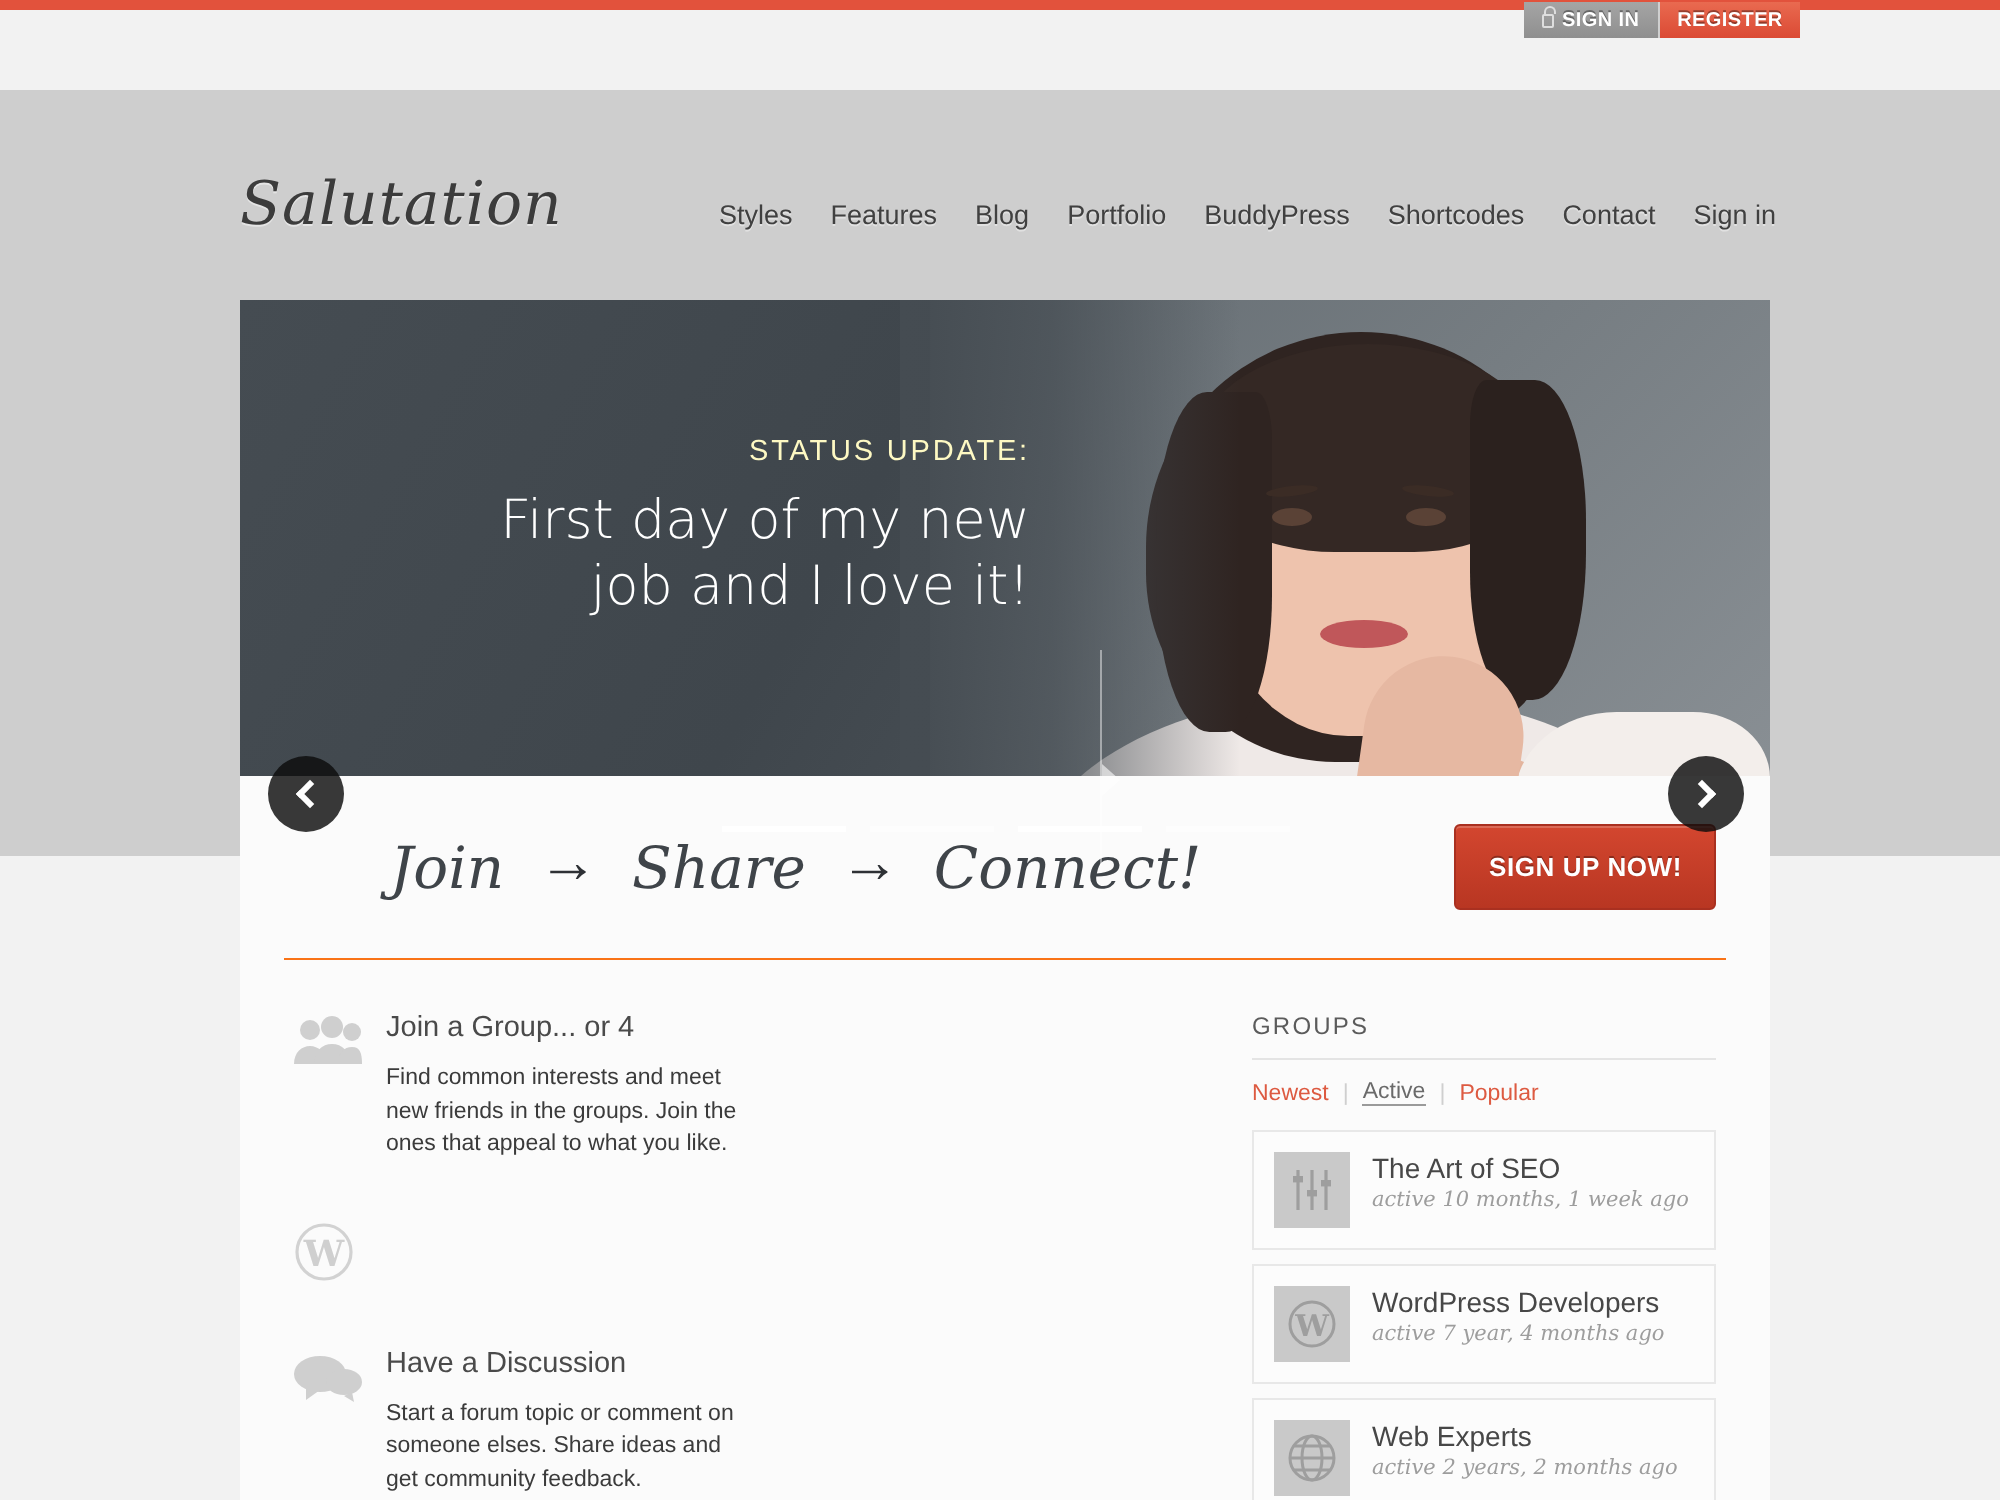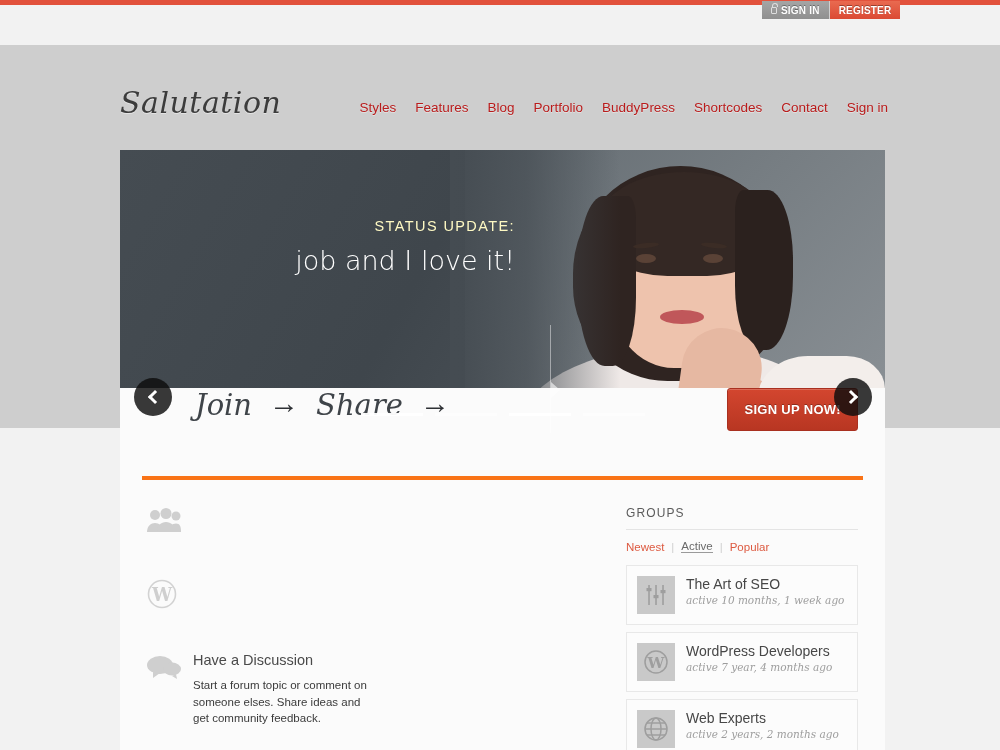--- a/index.html
+++ b/index.html
@@ -104,7 +104,7 @@
   }
   .nav-item {
     font-size: 13.5px;
-    color: #b91c1c;
+    color: #404040;
     cursor: pointer;
     text-shadow: 0 1px 0 rgba(255,255,255,.4);
     white-space: nowrap;

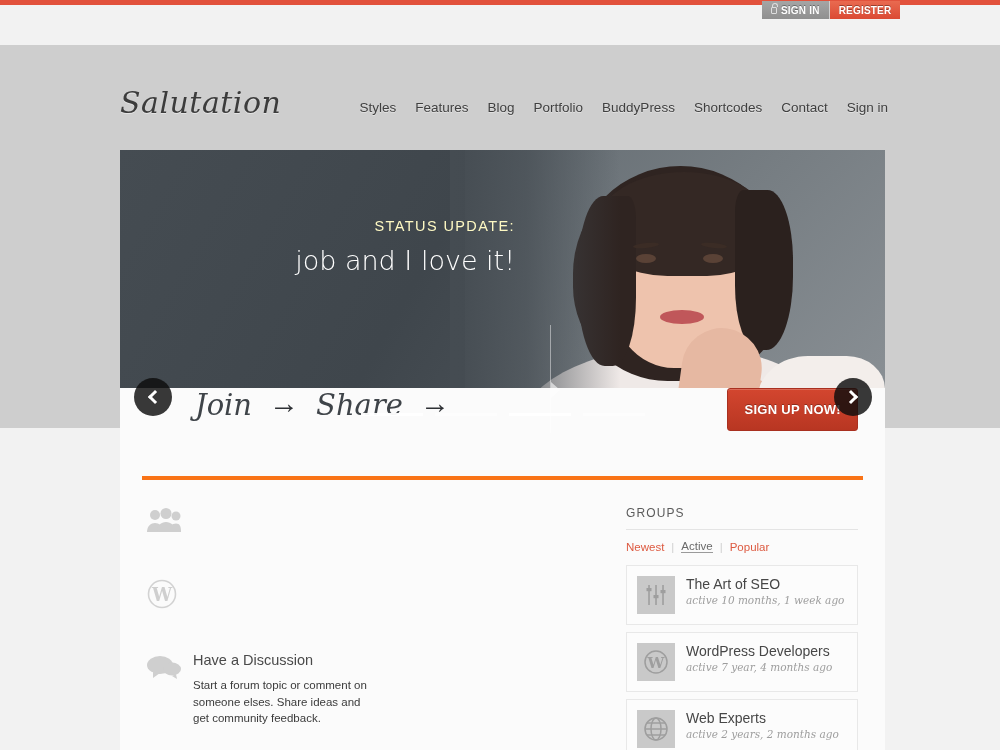--- a/index.html
+++ b/index.html
@@ -509,6 +509,7 @@
 
     <div class="slide-caption">
       <div class="slide-kicker">STATUS UPDATE:</div>
+      <div class="slide-title">First day of my new</div>
       <div class="slide-title">job and I love it!</div>
     </div>
     <div class="caption-rule"></div>

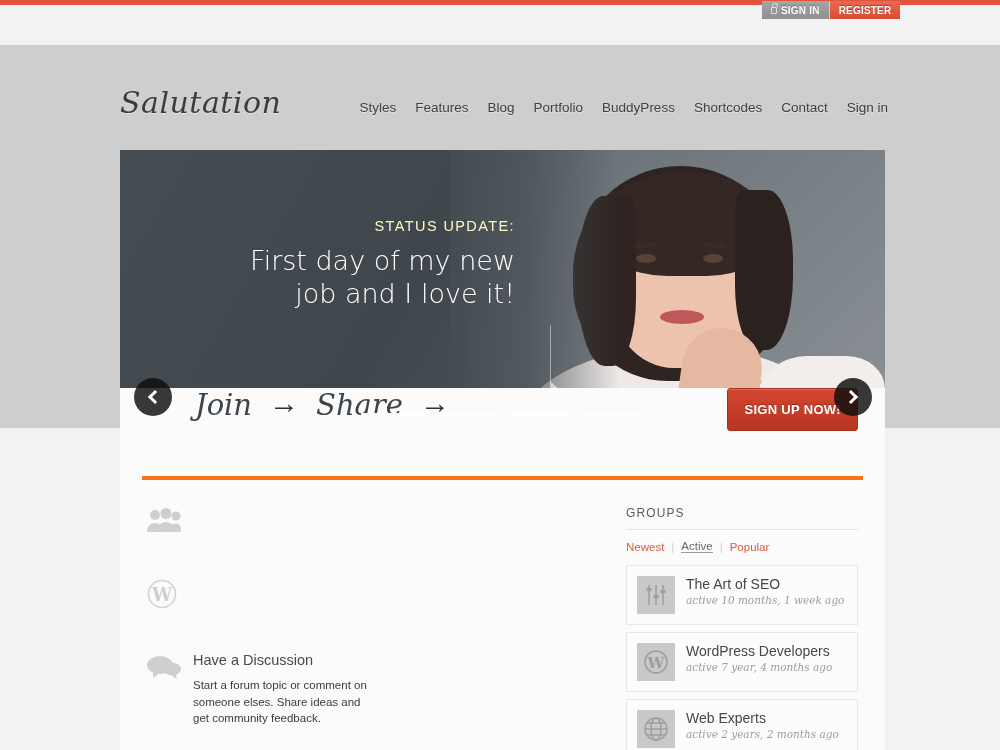--- a/index.html
+++ b/index.html
@@ -319,8 +319,8 @@
   .cta-row {
     height: 92px;
     display: flex;
-    align-items: flex-start;
-    border-bottom: 4px solid #f97316;
+    align-items: center;
+    border-bottom: 1px solid #f97316;
     padding: 0 5px;
   }
   .cta-steps {

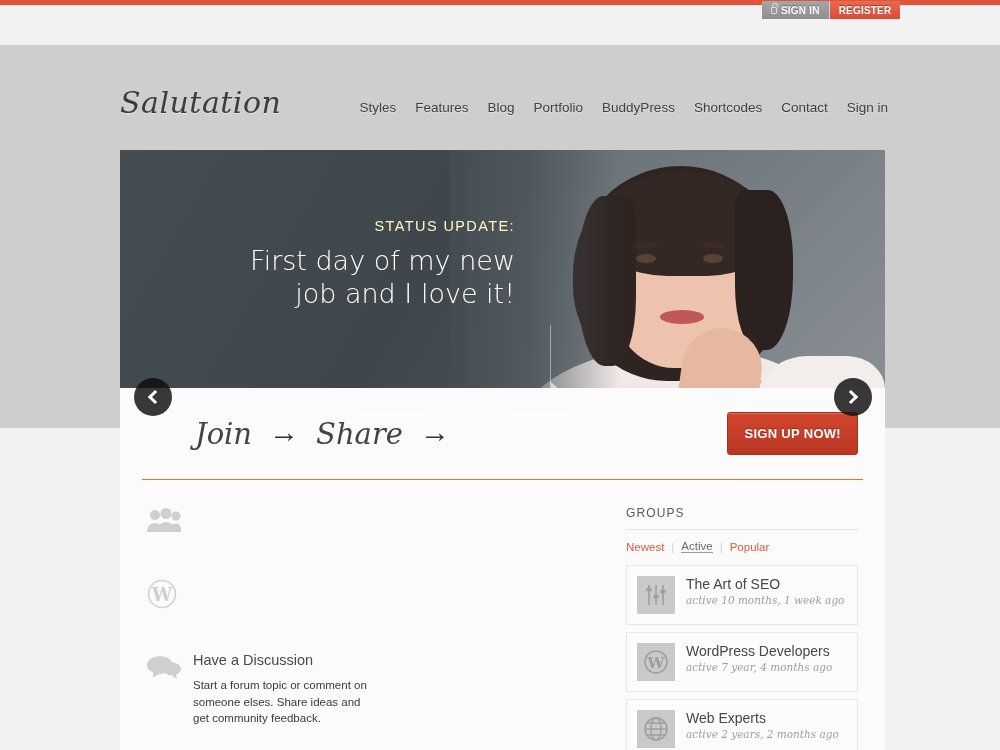--- a/index.html
+++ b/index.html
@@ -539,6 +539,7 @@
       <span class="cta-arrow">→</span>
       <span class="cta-word">Share</span>
       <span class="cta-arrow">→</span>
+      <span class="cta-word">Connect!</span>
     </div>
     <button class="signup-btn">SIGN UP NOW!</button>
   </div>

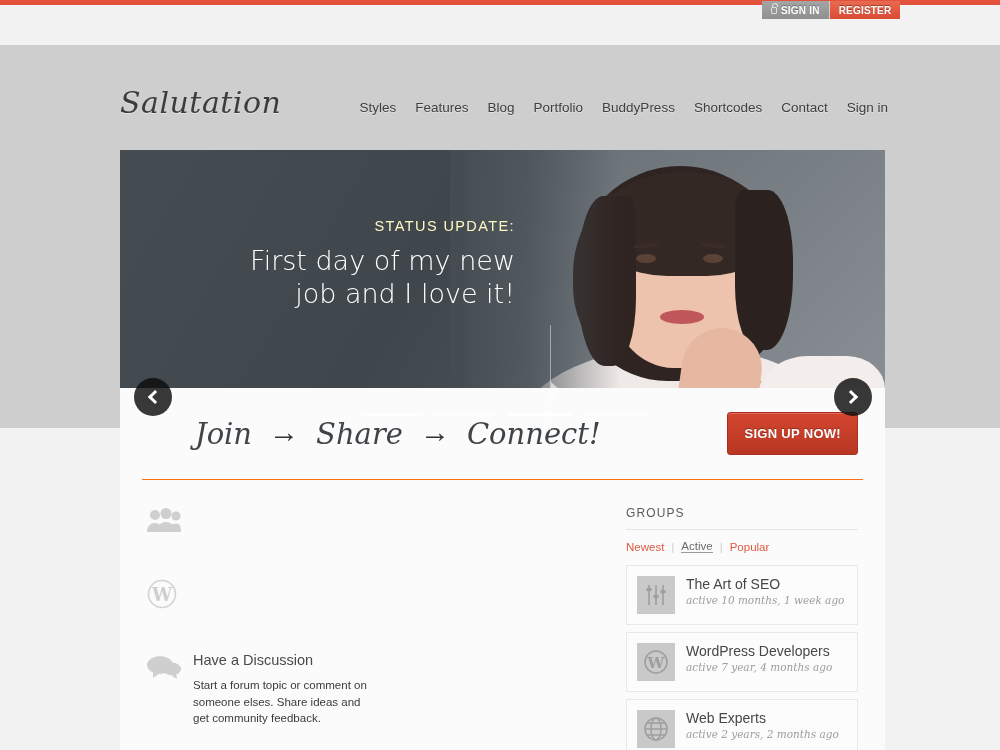--- a/index.html
+++ b/index.html
@@ -559,6 +559,10 @@
               <path d="M22 24c0-5.5 3-8.5 7-8.5s5 3 5 8.5z"></path>
           </svg>
         </div>
+        <div class="feature-body">
+          <div class="feature-title">Join a Group... or 4</div>
+          <div class="feature-text">Find common interests and meet new friends in the groups. Join the ones that appeal to what you like.</div>
+        </div>
       </div>
 
       <div class="feature">

